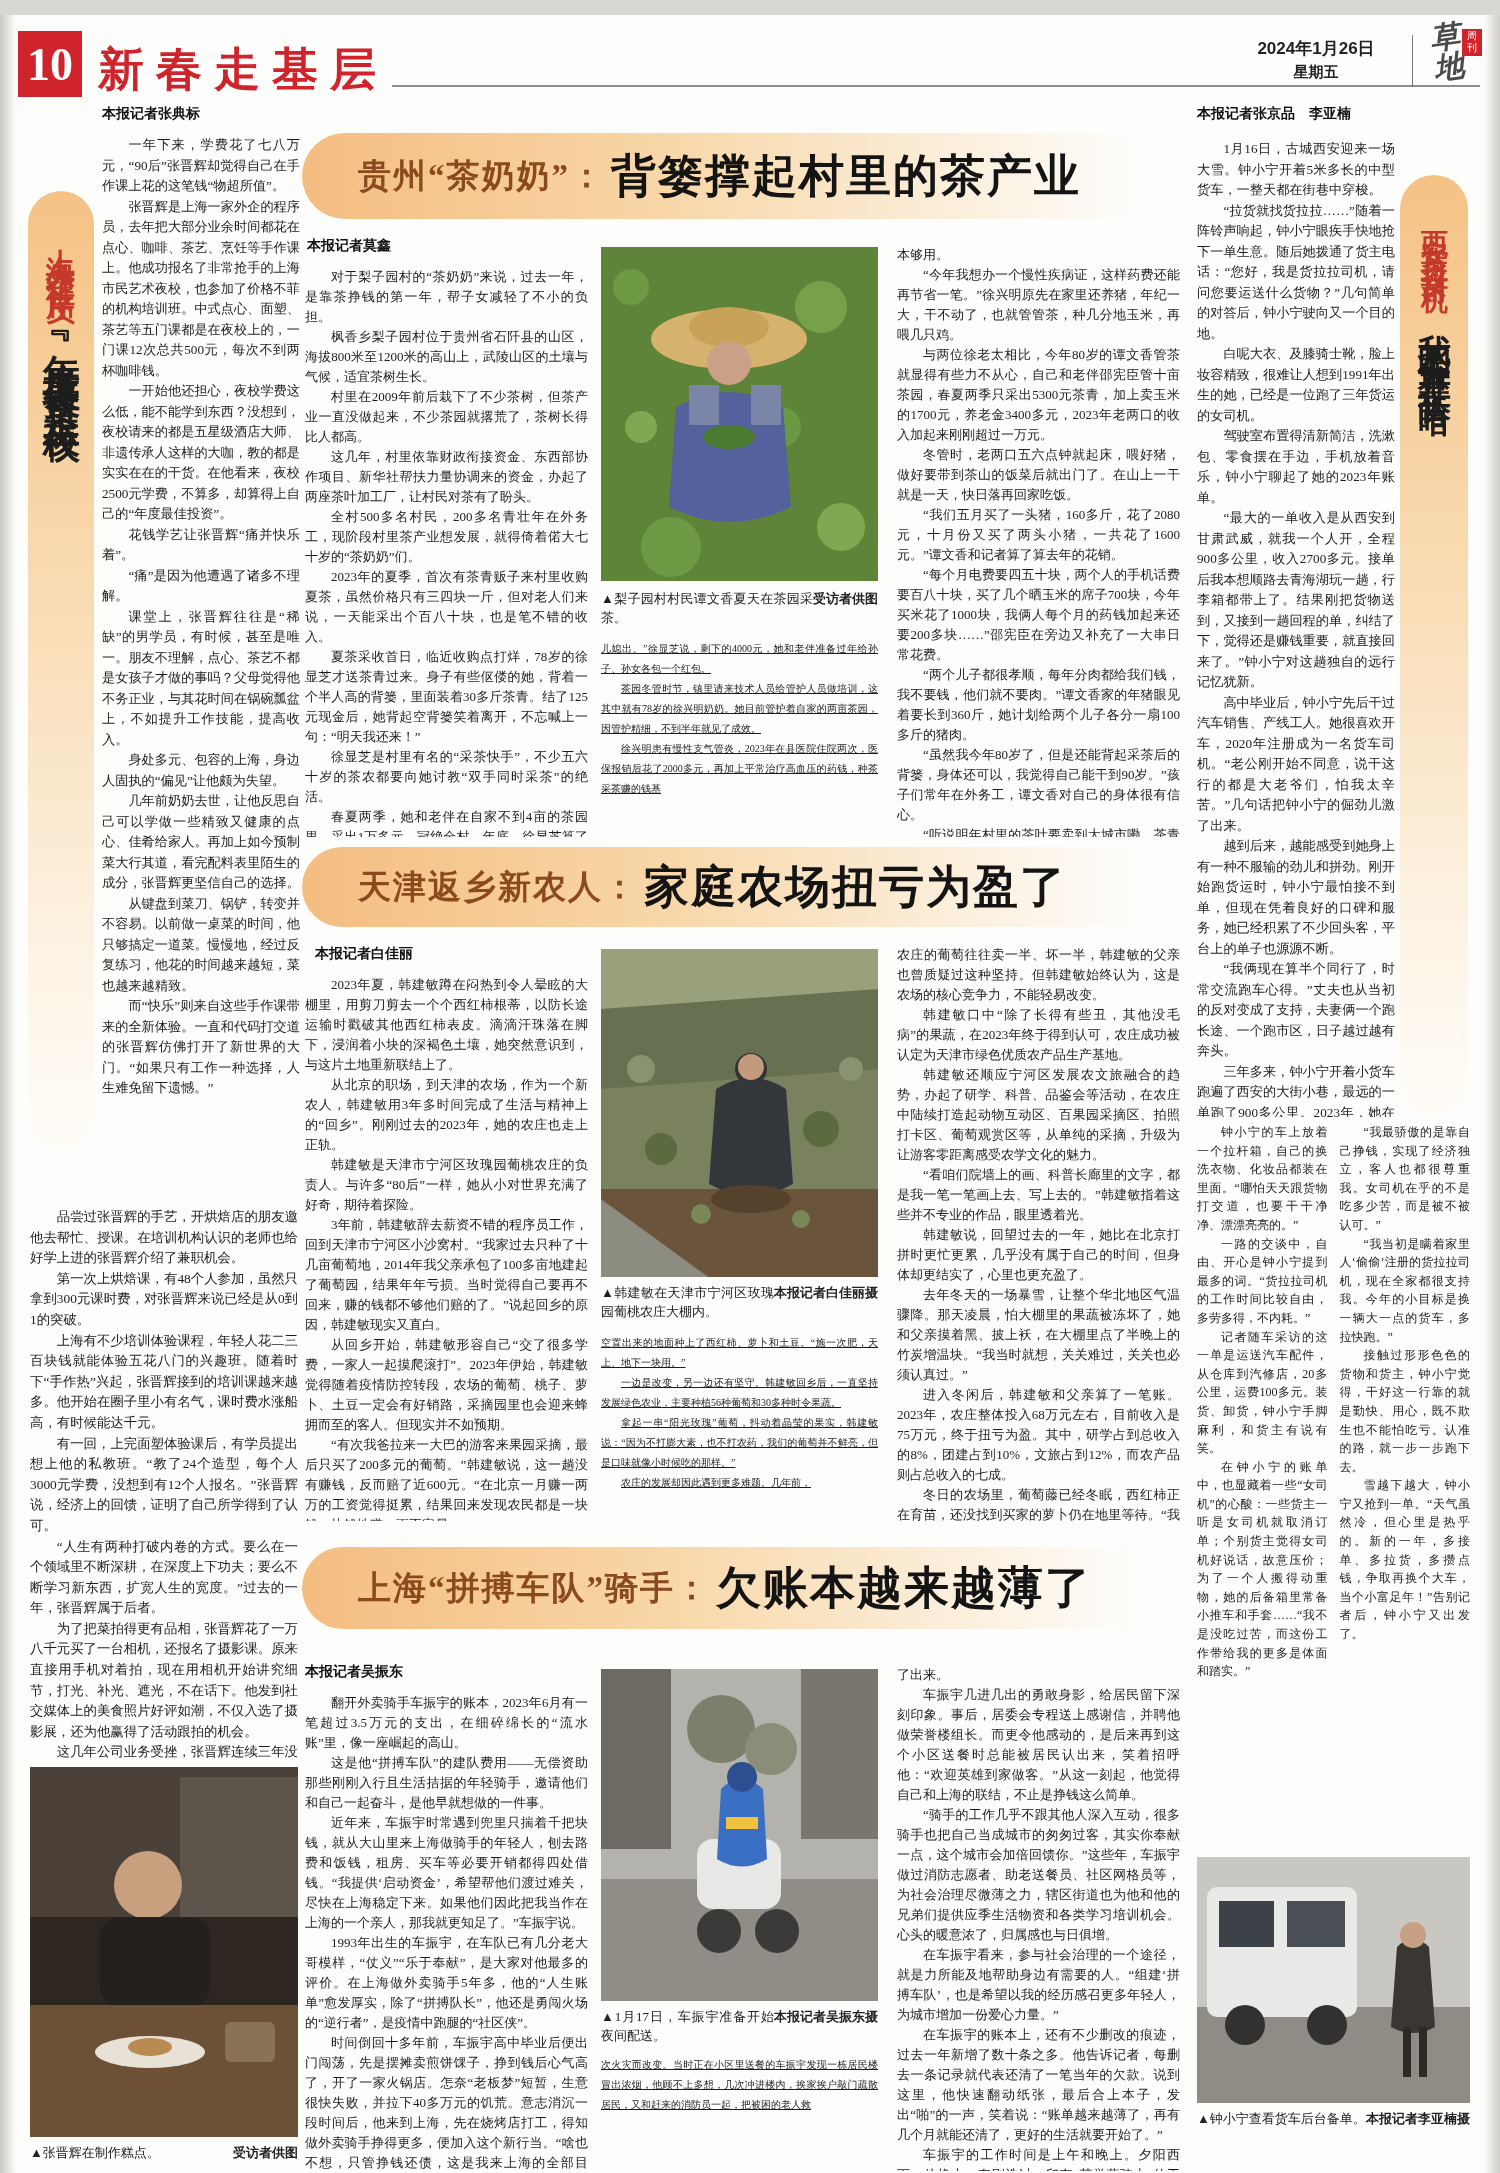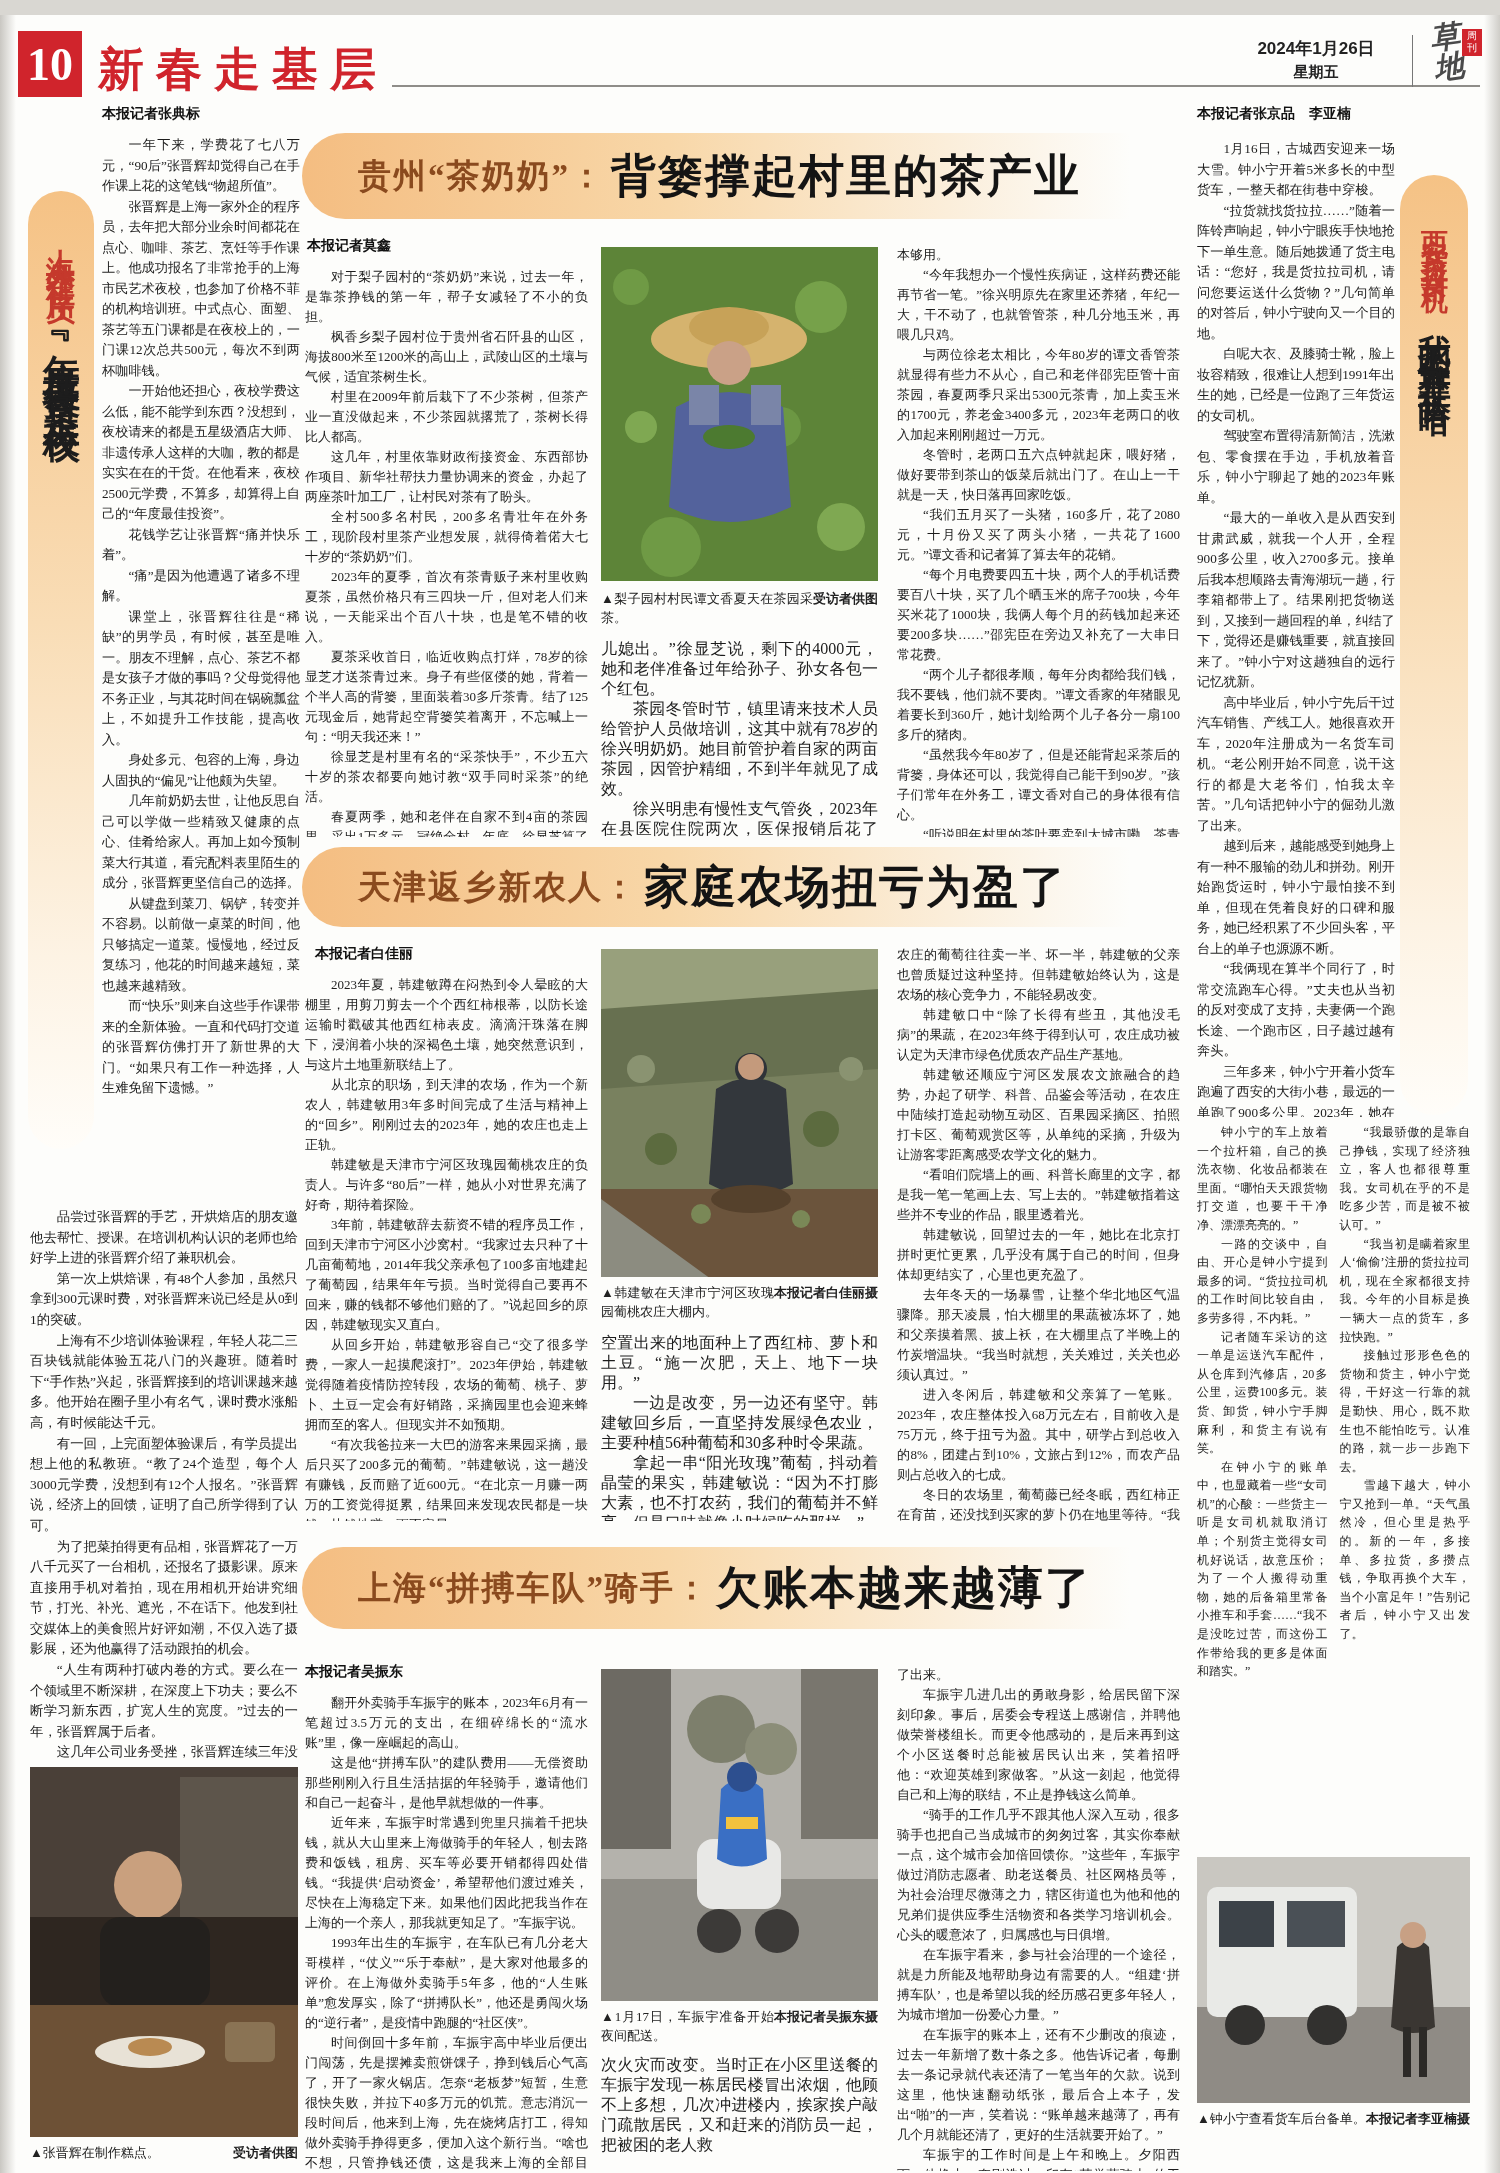--- a/index.html
+++ b/index.html
@@ -34,7 +34,7 @@
   .noindent-first p:first-child{text-indent:0;}
   .c-narrow{width:198px;font-size:13.2px;line-height:20.5px;}
   .c-mid{width:283px;font-size:13px;line-height:20px;}
-  .c-photo{width:277px;font-size:16px;line-height:20px;}
+  .c-photo{width:277px;font-size:10px;line-height:20px;text-decoration:underline;}
   .c-wide{width:268px;font-size:13.4px;line-height:20.6px;}
   .c-tiny{width:273px;font-size:12px;line-height:18.6px;column-count:2;column-gap:12px;}
 

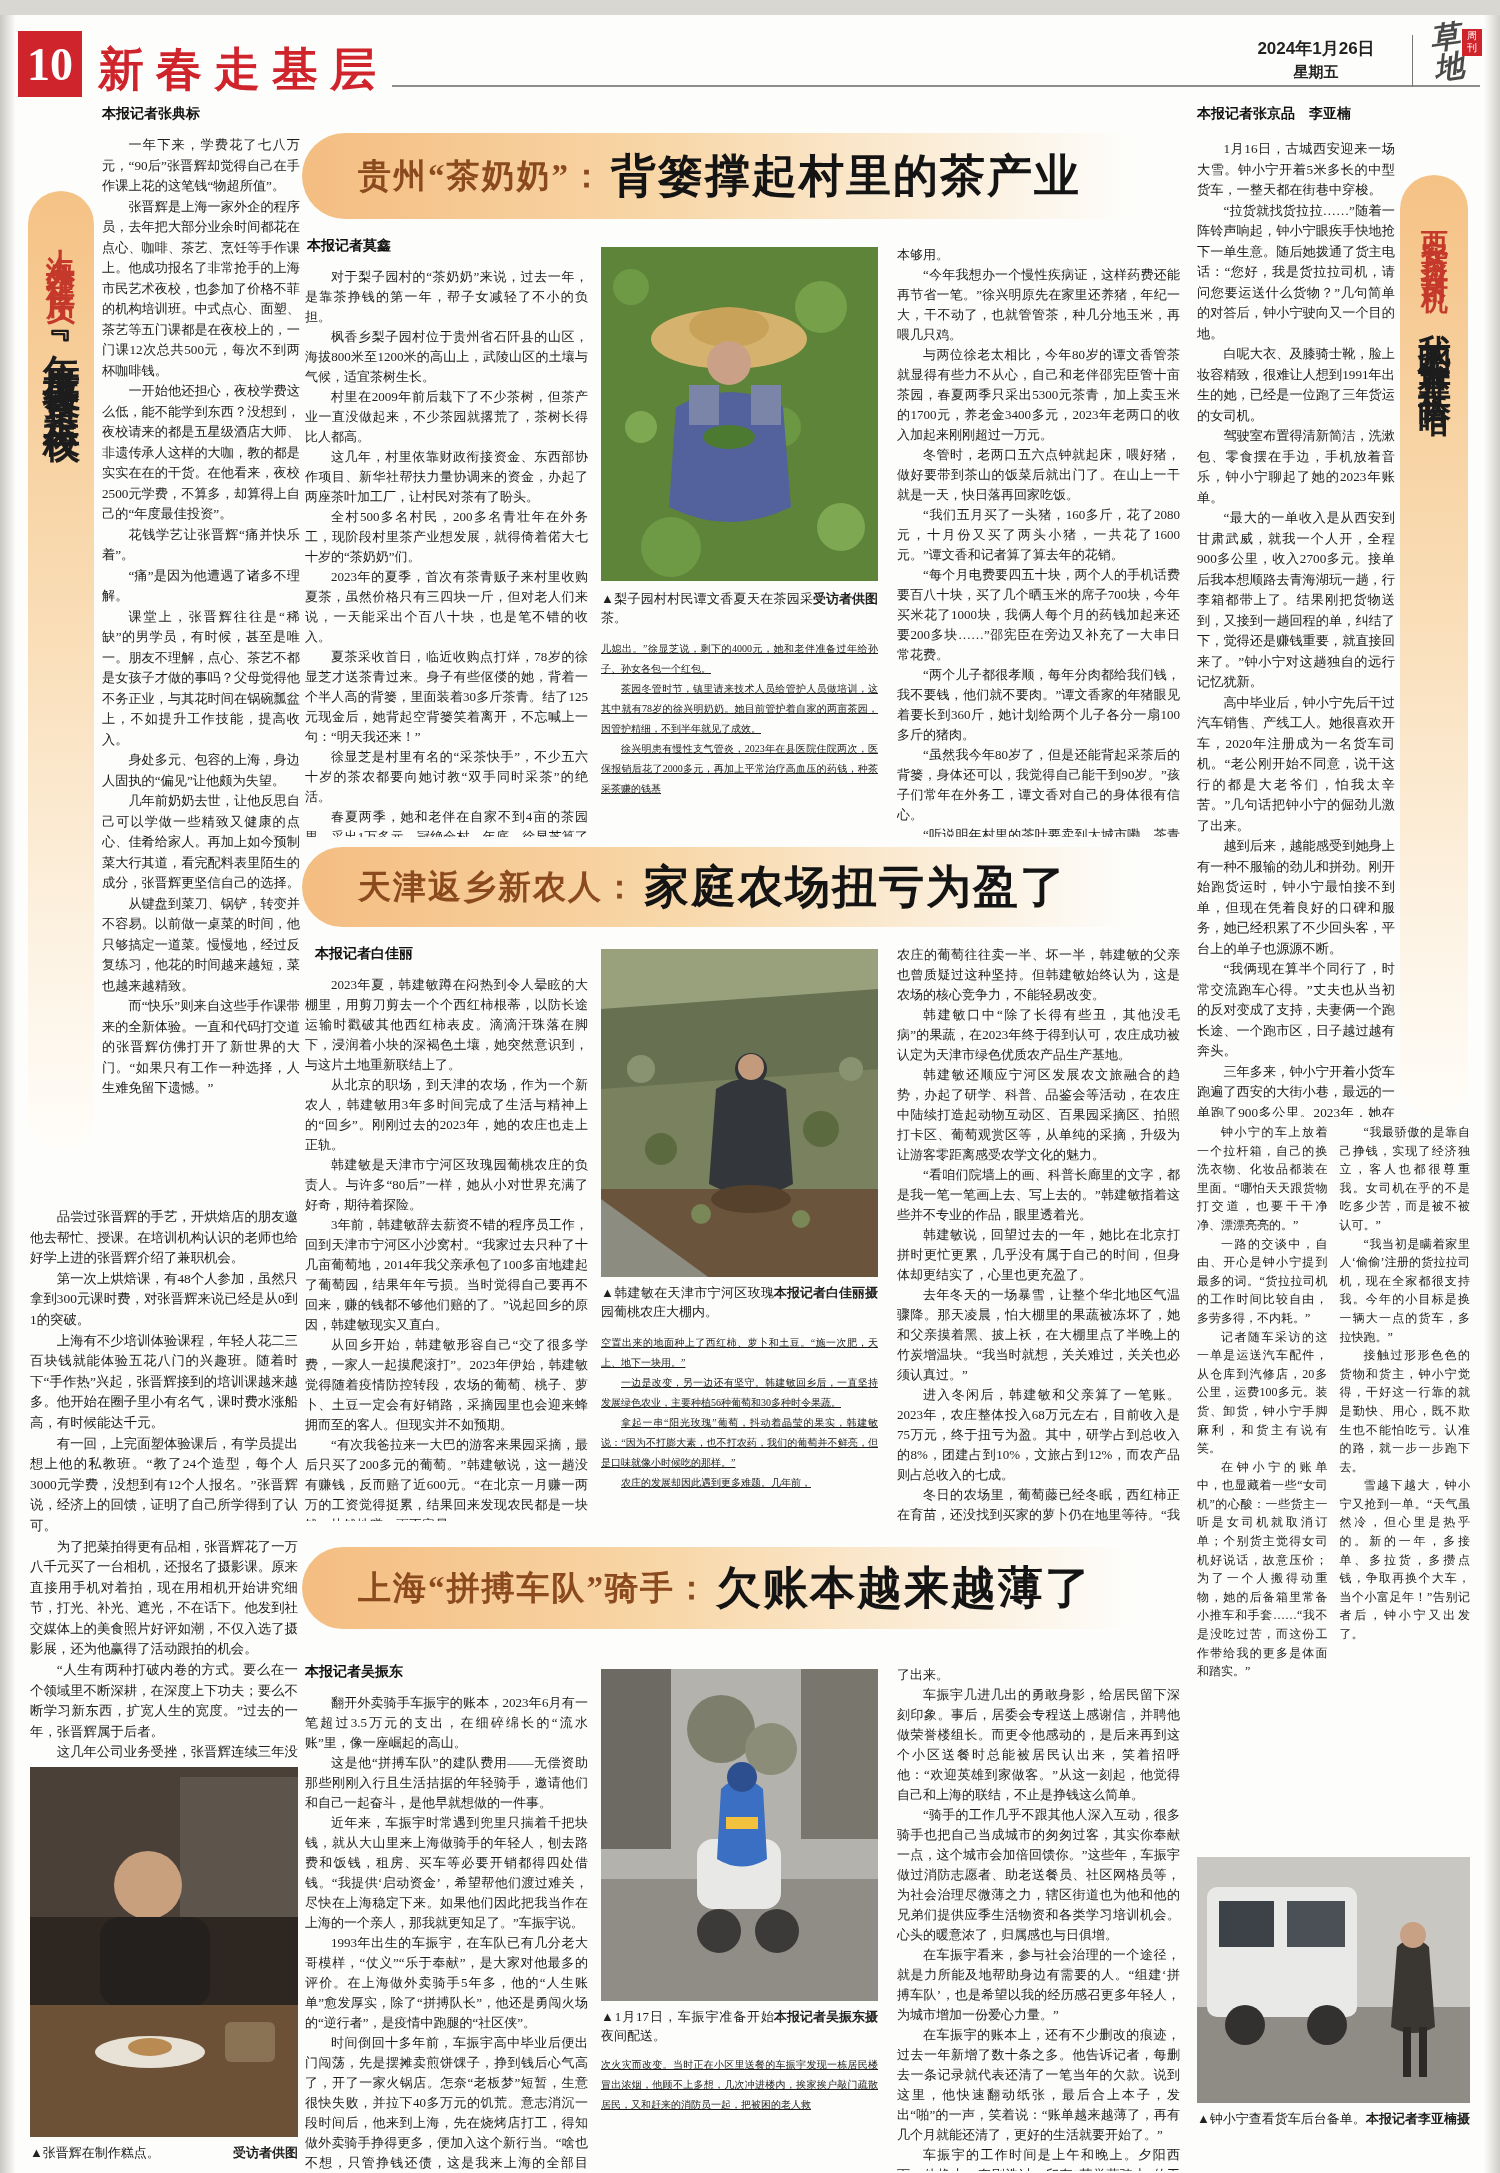--- a/index.html
+++ b/index.html
@@ -108,8 +108,8 @@
       <p>第一次上烘焙课，有48个人参加，虽然只拿到300元课时费，对张晋辉来说已经是从0到1的突破。</p>
       <p>上海有不少培训体验课程，年轻人花二三百块钱就能体验五花八门的兴趣班。随着时下“手作热”兴起，张晋辉接到的培训课越来越多。他开始在圈子里小有名气，课时费水涨船高，有时候能达千元。</p>
       <p>有一回，上完面塑体验课后，有学员提出想上他的私教班。“教了24个造型，每个人3000元学费，没想到有12个人报名。”张晋辉说，经济上的回馈，证明了自己所学得到了认可。</p>
+      <p>“人生有两种打破内卷的方式。要么在一个领域里不断深耕，在深度上下功夫；要么不断学习新东西，扩宽人生的宽度。”过去的一年，张晋辉属于后者。</p>
       <p>为了把菜拍得更有品相，张晋辉花了一万八千元买了一台相机，还报名了摄影课。原来直接用手机对着拍，现在用相机开始讲究细节，打光、补光、遮光，不在话下。他发到社交媒体上的美食照片好评如潮，不仅入选了摄影展，还为他赢得了活动跟拍的机会。</p>
-      <p>“人生有两种打破内卷的方式。要么在一个领域里不断深耕，在深度上下功夫；要么不断学习新东西，扩宽人生的宽度。”过去的一年，张晋辉属于后者。</p>
       <p>这几年公司业务受挫，张晋辉连续三年没涨薪，一些关系很好的同事也陆续离职。比起工作上有危机感，张晋辉反倒在烘焙、烹饪中找到了人生掌控感。“公司开掉我或者留下我，不仅取决于我与老板的私交，更取决于我的工作能力。而我现在也并不依赖哪家公司才能活下去。”</p>
     </div>
 

